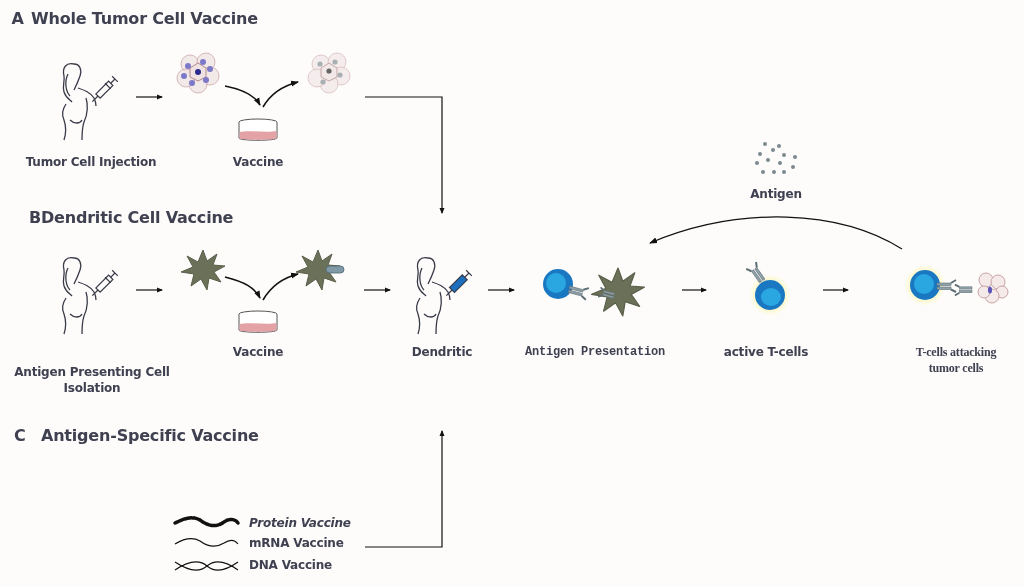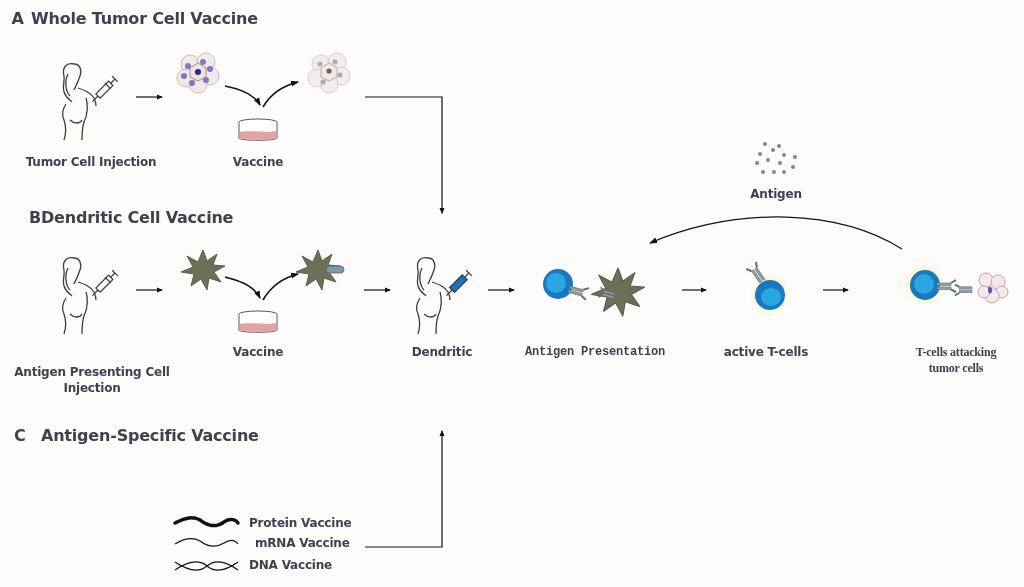--- a/index.html
+++ b/index.html
@@ -238,7 +238,7 @@
 
 <div class="label" style="left:4px; top:344px; width:176px;margin-top:20px;">
   <div>Antigen Presenting Cell</div>
-  <div>Injection</div>
+  <div>Isolation</div>
 </div>
 <div class="label" style="left:218px; top:344px; width:80px;">Vaccine</div>
 <div class="label" style="left:400px; top:344px; width:84px;">Dendritic</div>

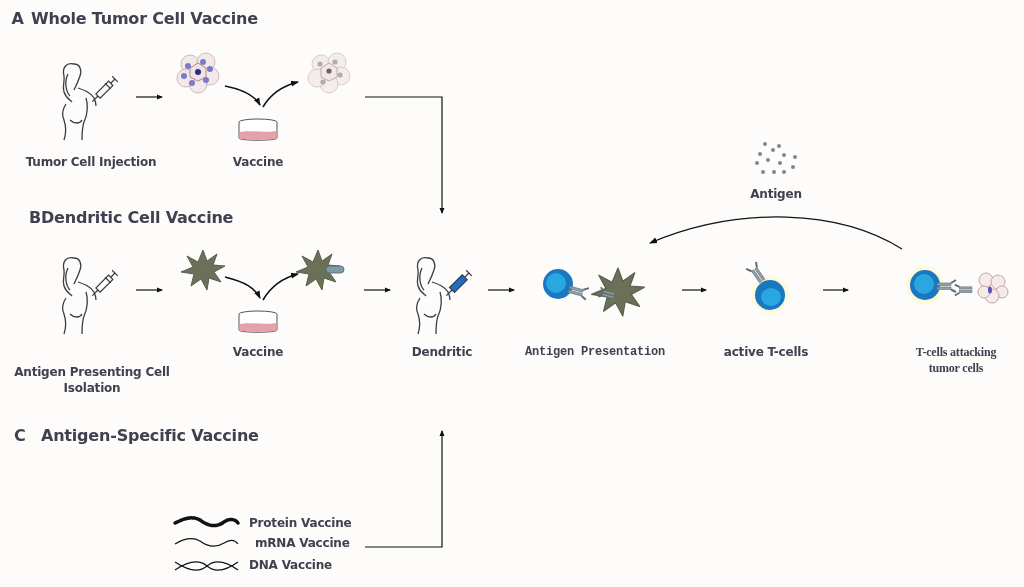--- a/index.html
+++ b/index.html
@@ -250,7 +250,7 @@
 </div>
 <div class="label" style="left:738px; top:186px; width:76px;">Antigen</div>
 
-<div class="legend-label" style="left:249px; top:516px;">Protein Vaccine</div>
+<div class="legend-label" style="left:249px; top:516px;font-style:italic;">Protein Vaccine</div>
 <div class="legend-label" style="left:255px; top:536px;text-align:right;">mRNA Vaccine</div>
 <div class="legend-label" style="left:249px; top:558px;">DNA Vaccine</div>
 

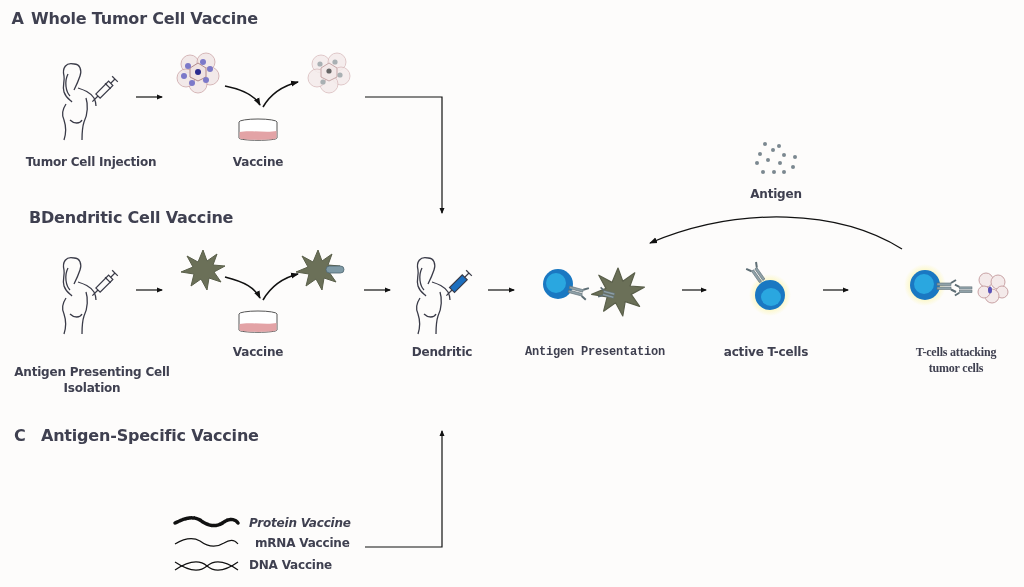--- a/index.html
+++ b/index.html
@@ -251,7 +251,7 @@
 <div class="label" style="left:738px; top:186px; width:76px;">Antigen</div>
 
 <div class="legend-label" style="left:249px; top:516px;font-style:italic;">Protein Vaccine</div>
-<div class="legend-label" style="left:255px; top:536px;text-align:right;">mRNA Vaccine</div>
+<div class="legend-label" style="left:249px; top:536px;text-align:right;">mRNA Vaccine</div>
 <div class="legend-label" style="left:249px; top:558px;">DNA Vaccine</div>
 
 </body></html>

